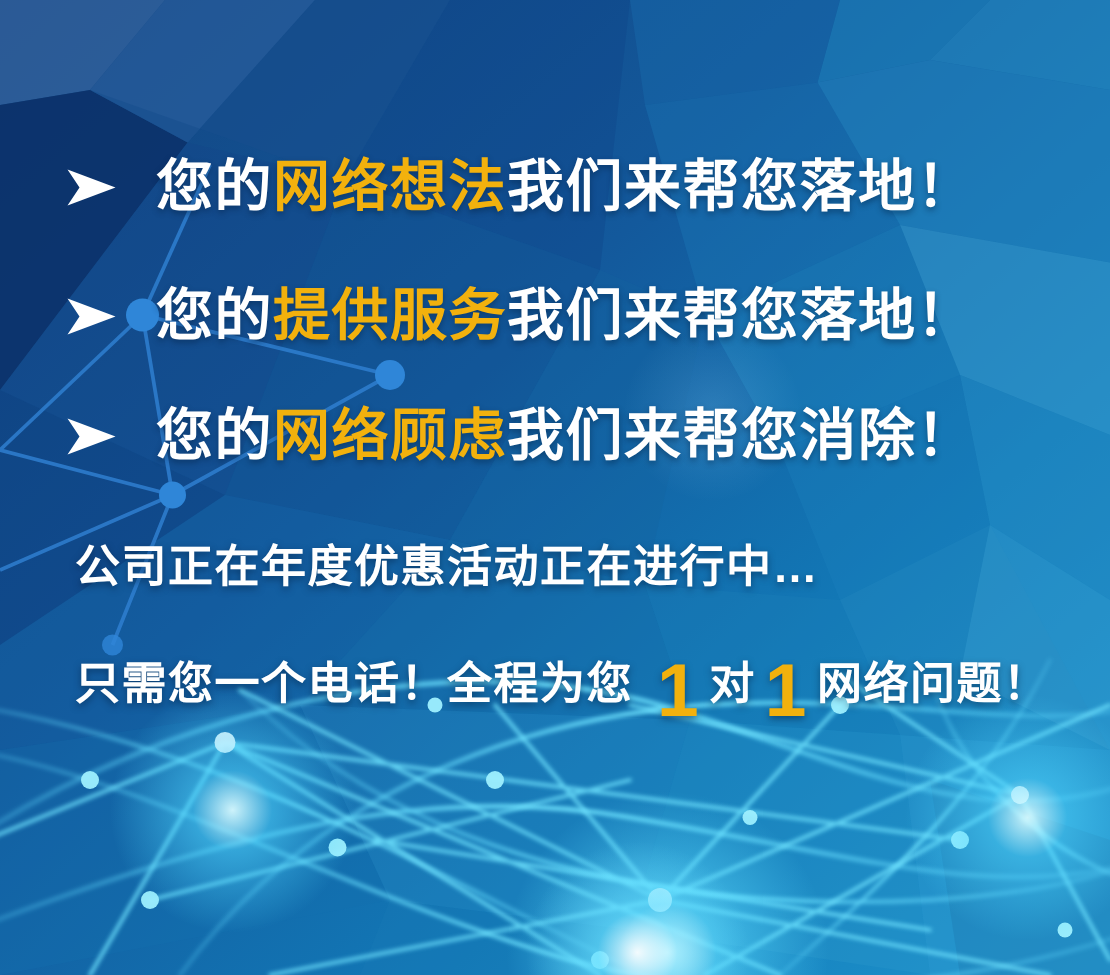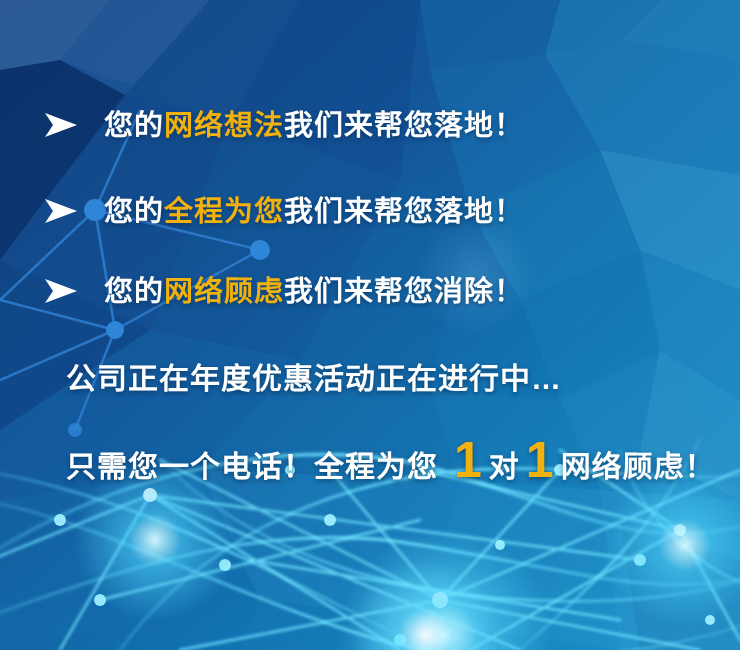--- a/index.html
+++ b/index.html
@@ -58,7 +58,7 @@
   .arrow-icon svg{display:block;}
 
   .headline{
-    font-size:29px;
+    font-size:38px;
     font-weight:bold;
     color:#ffffff;
     white-space:nowrap;

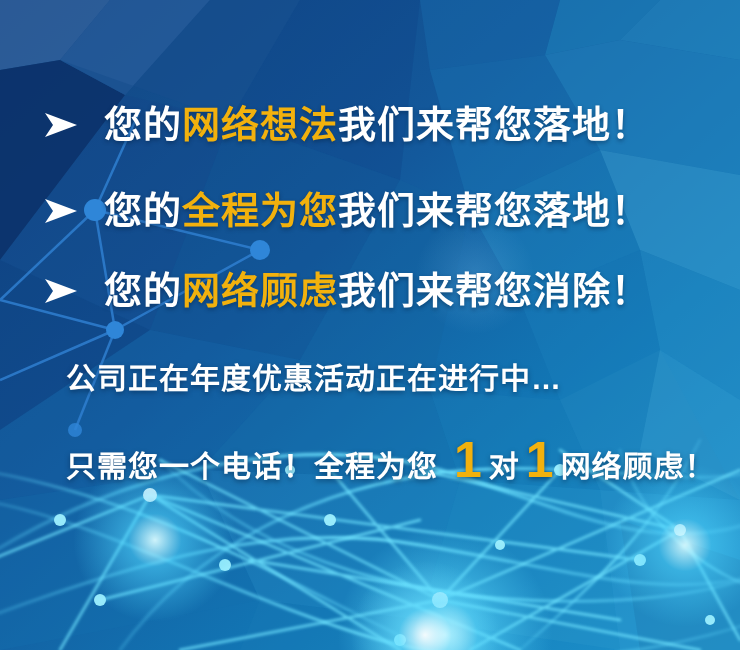--- a/index.html
+++ b/index.html
@@ -255,7 +255,7 @@
         </svg>
       </span>
       <span class="headline">
-        <span>您的</span><span class="hl">全程为您</span><span>我们来帮您落地！</span>
+        <span>您的</span><span class="hl">提供服务</span><span>我们来帮您落地！</span>
       </span>
     </div>
 

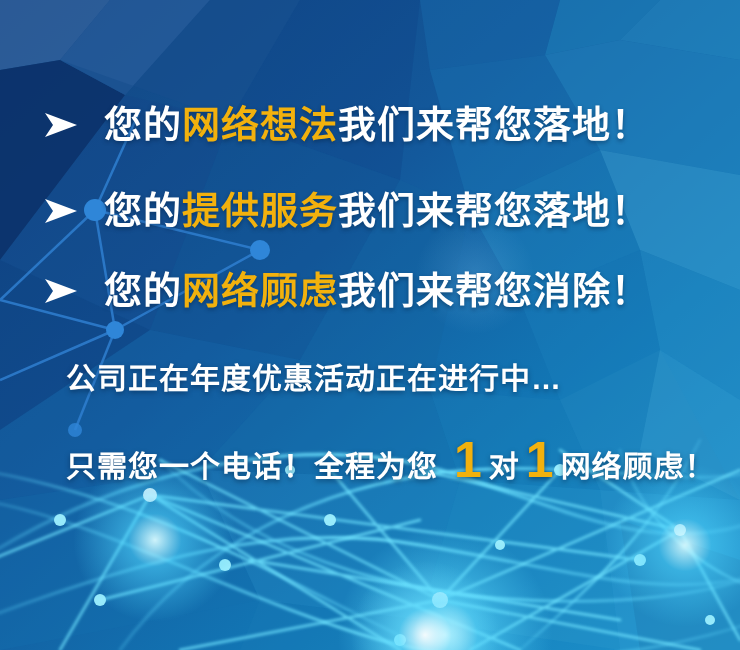--- a/index.html
+++ b/index.html
@@ -70,7 +70,7 @@
 
   .sub{
     position:absolute;
-    left:66px;
+    left:50px;
     font-size:30px;
     font-weight:bold;
     color:#ffffff;

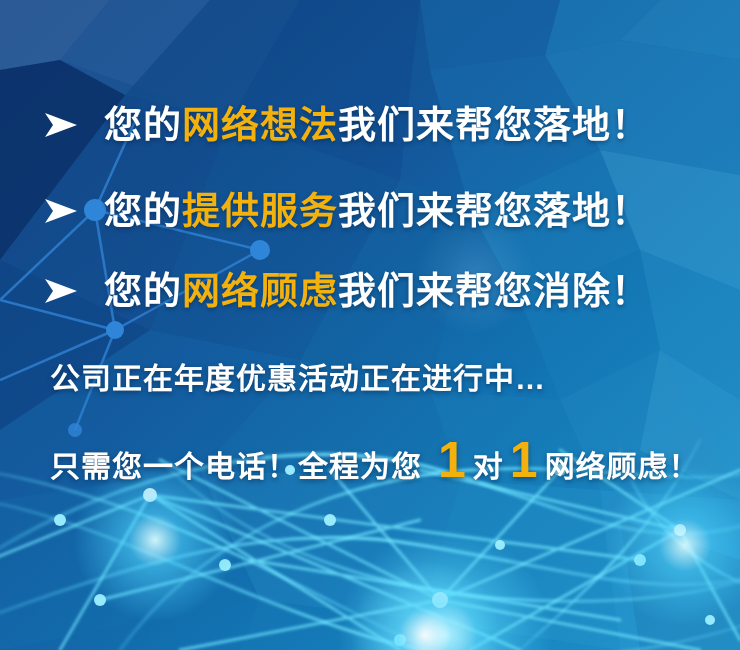--- a/index.html
+++ b/index.html
@@ -80,7 +80,7 @@
     text-shadow:0 2px 5px rgba(2,28,60,.5);
   }
   .sub.s1{top:364px;}
-  .sub.s2{top:432px;display:flex;align-items:flex-end;}
+  .sub.s2{top:432px;display:flex;align-items:center;}
 
   .big-num{
     color:#f2b10d;

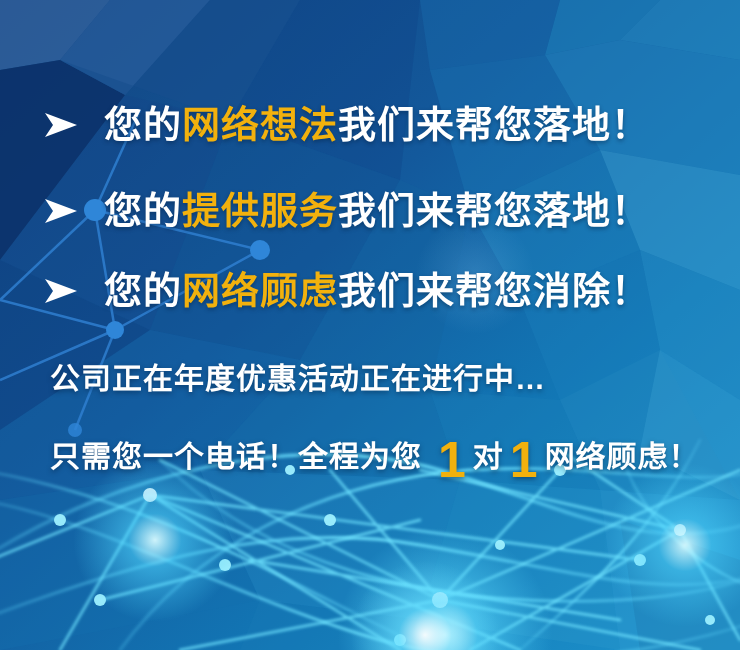--- a/index.html
+++ b/index.html
@@ -278,7 +278,7 @@
       <span class="big-num">1</span>
       <span>对</span>
       <span class="big-num">1</span>
-      <span>网络顾虑！</span>
+      <span>网络问题！</span>
     </div>
 
   </div>

